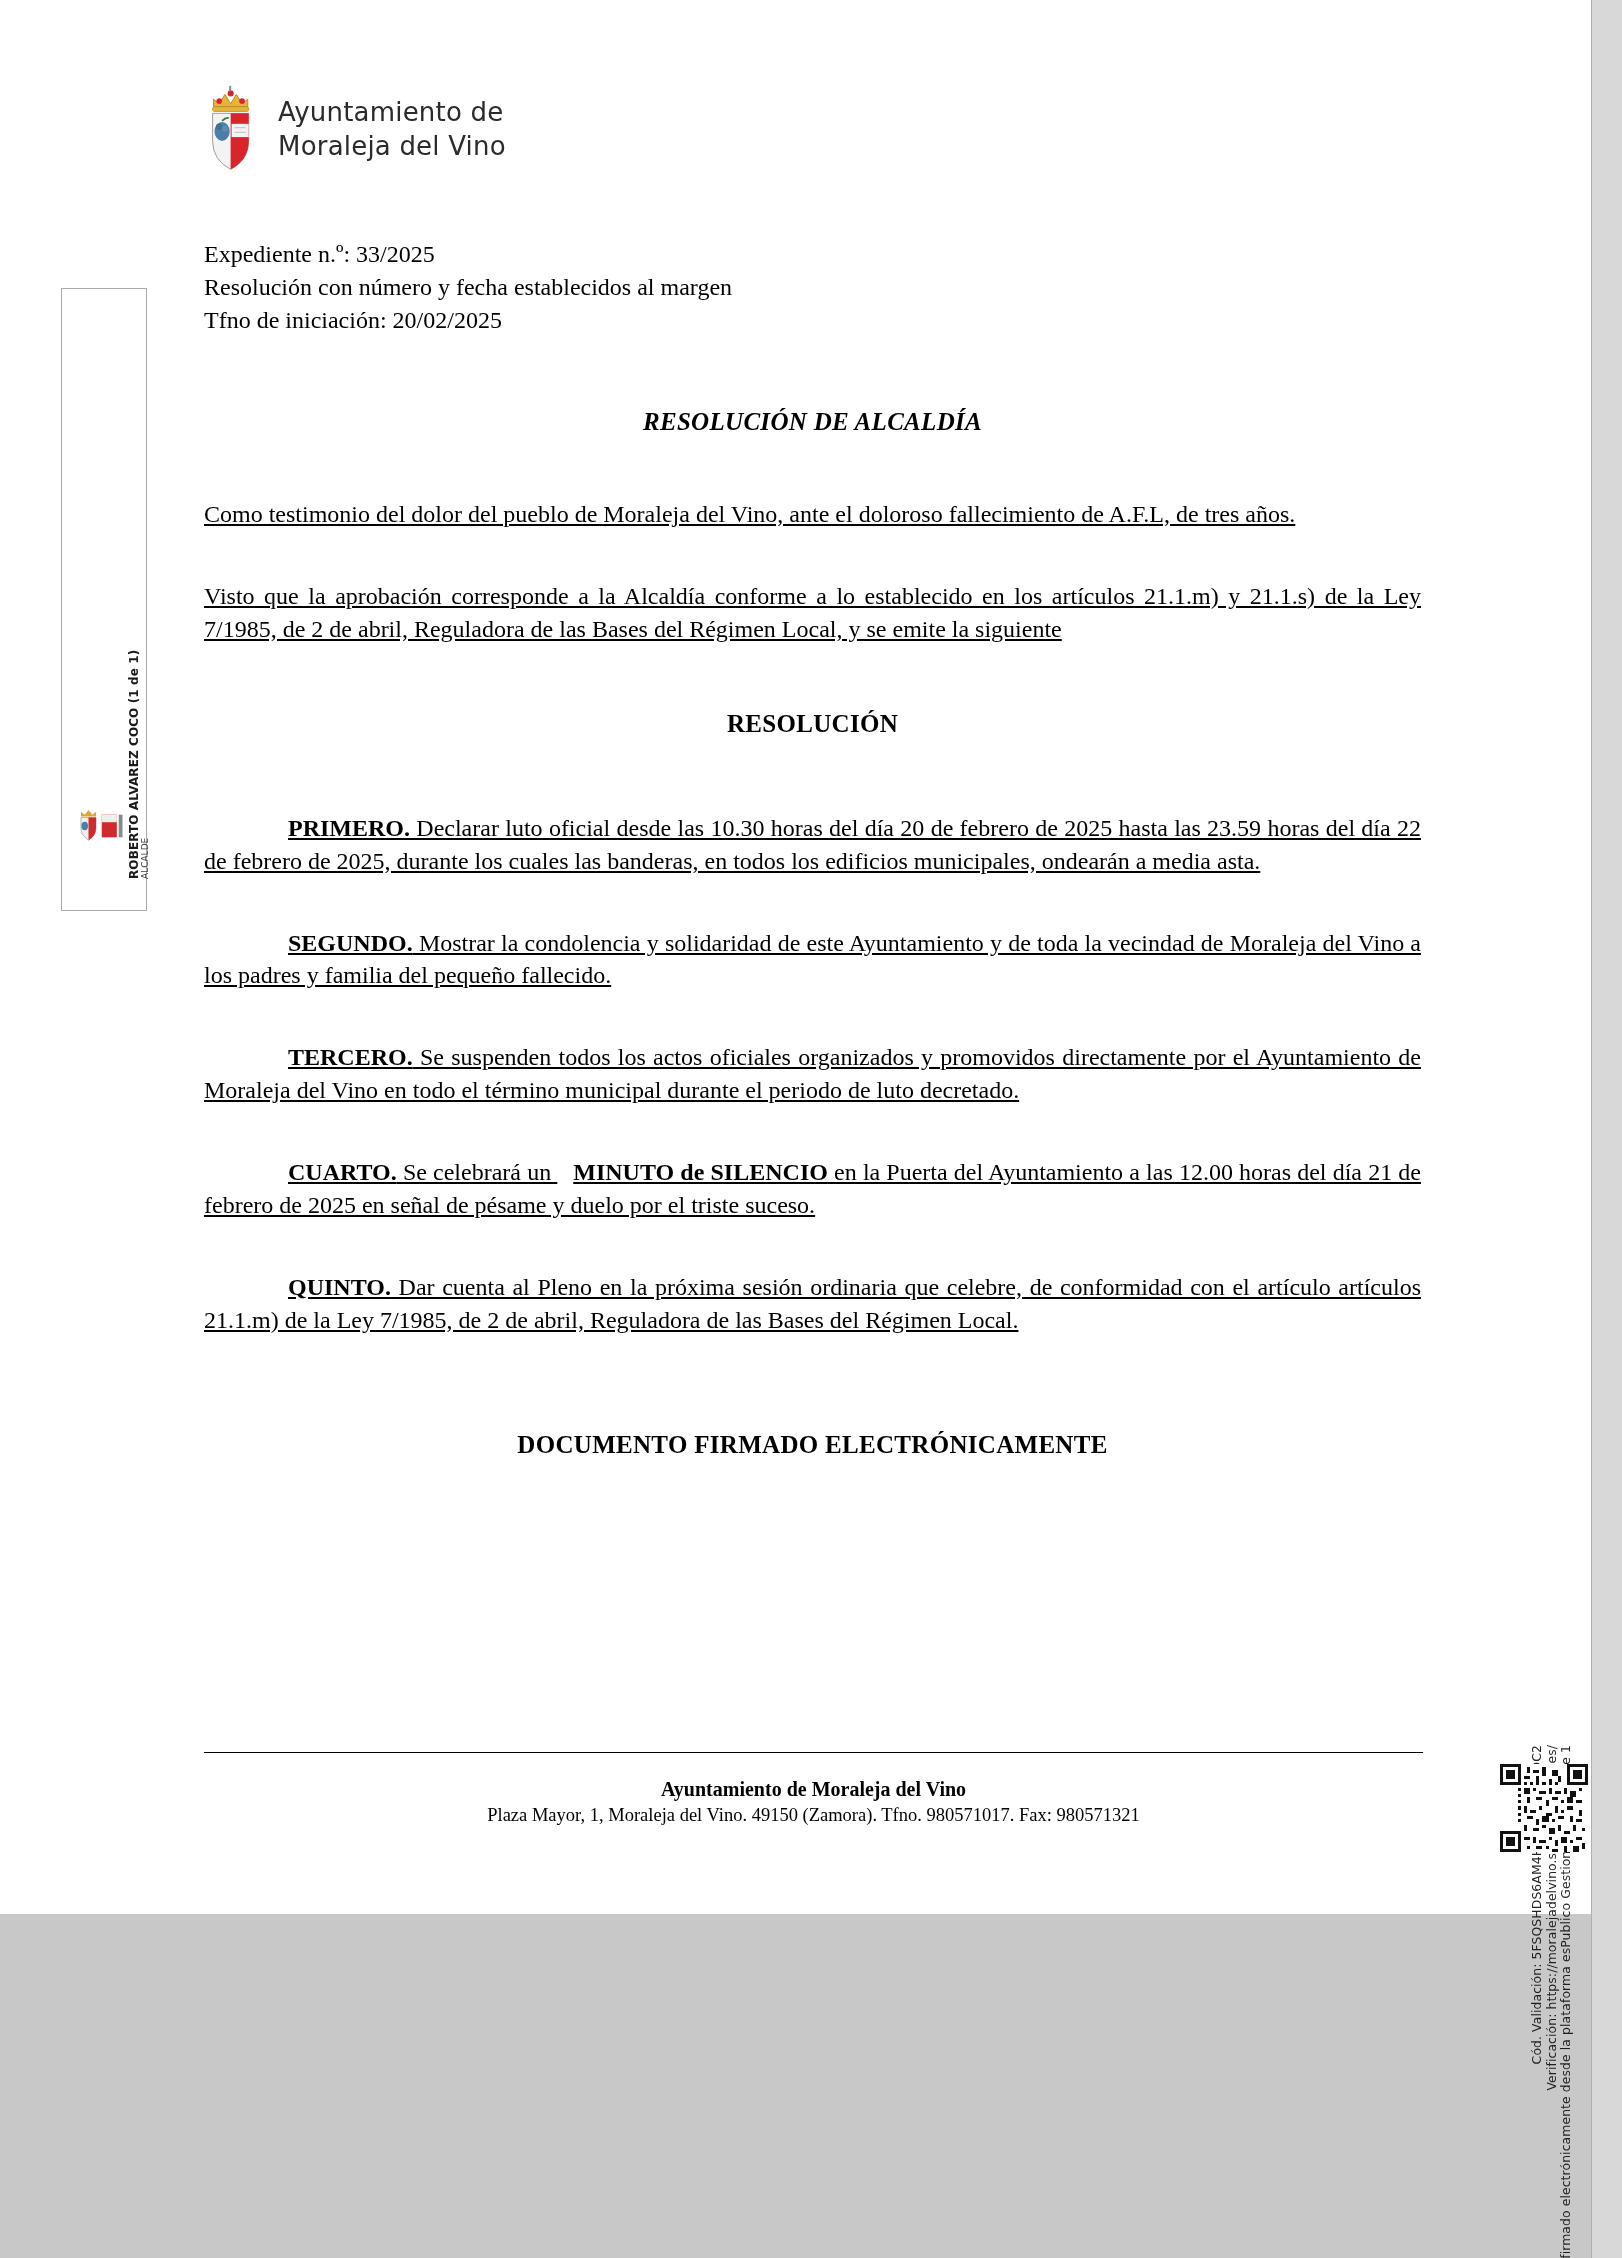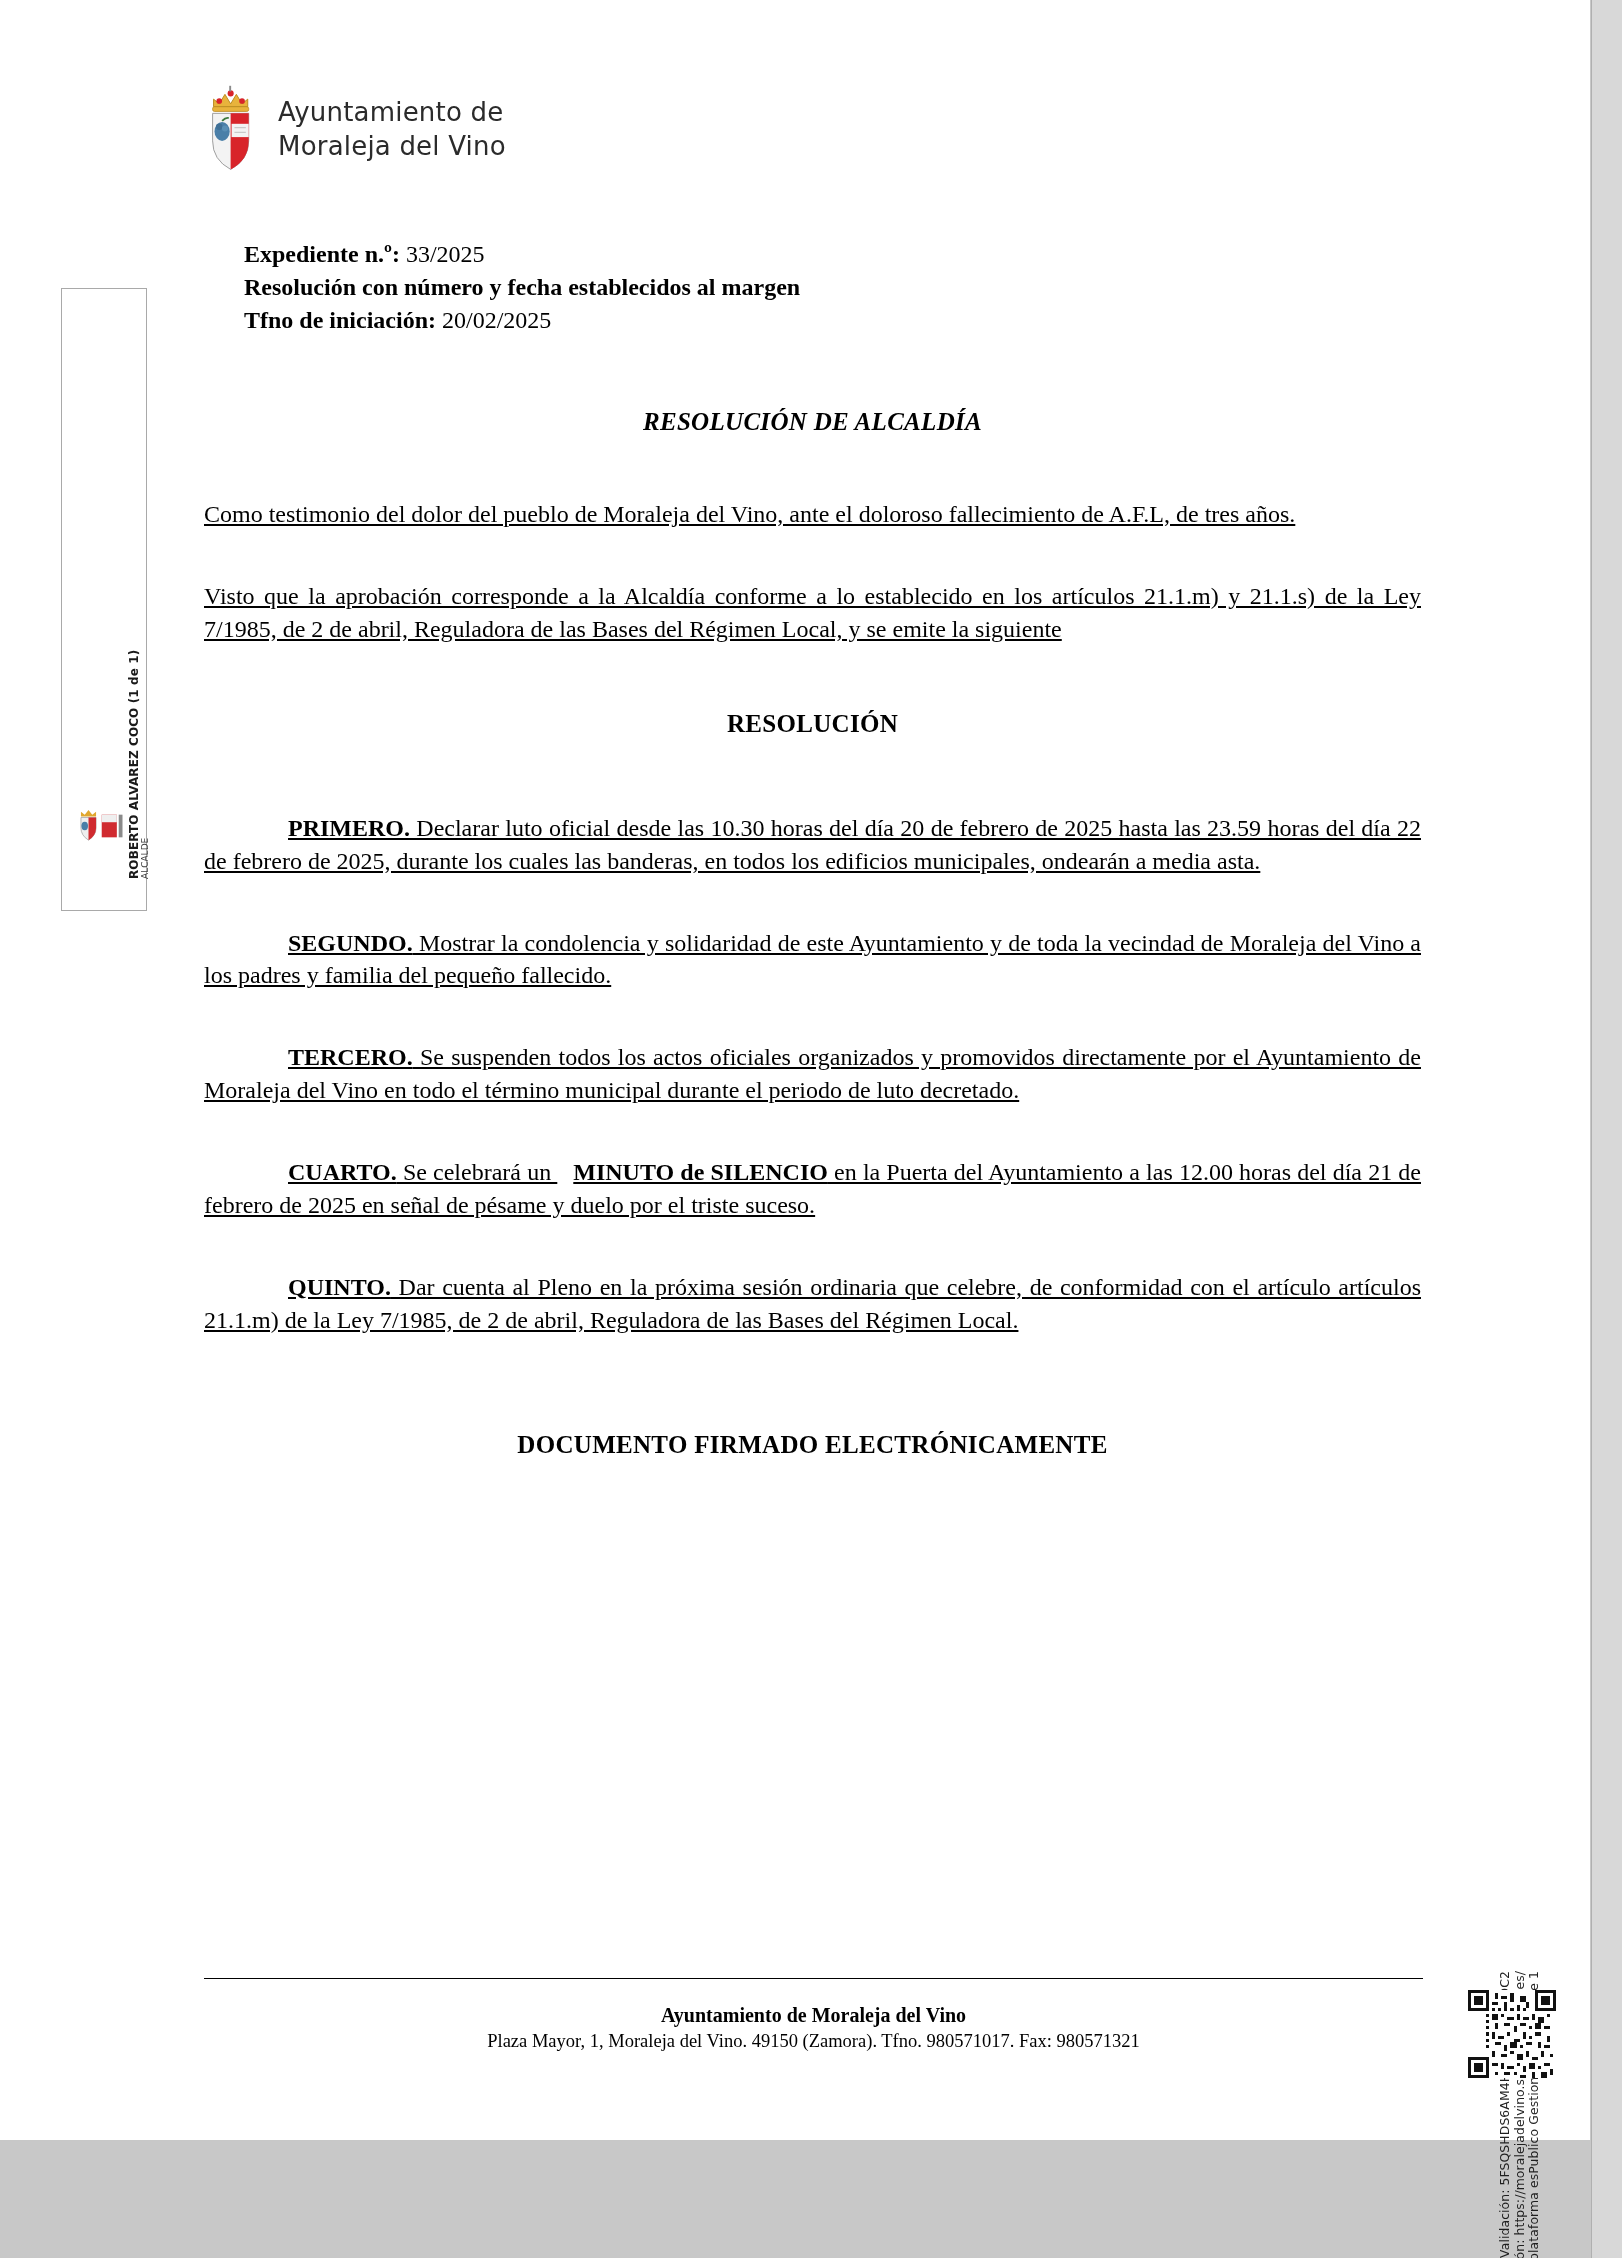--- a/index.html
+++ b/index.html
@@ -22,8 +22,9 @@
     left: 0;
     top: 0;
     width: 1590px;
-    height: 2140px;
+    height: 1914px;
     background: #ffffff;
+    padding-left: 32px;
   }
   .page-right-gutter {
     position: absolute;

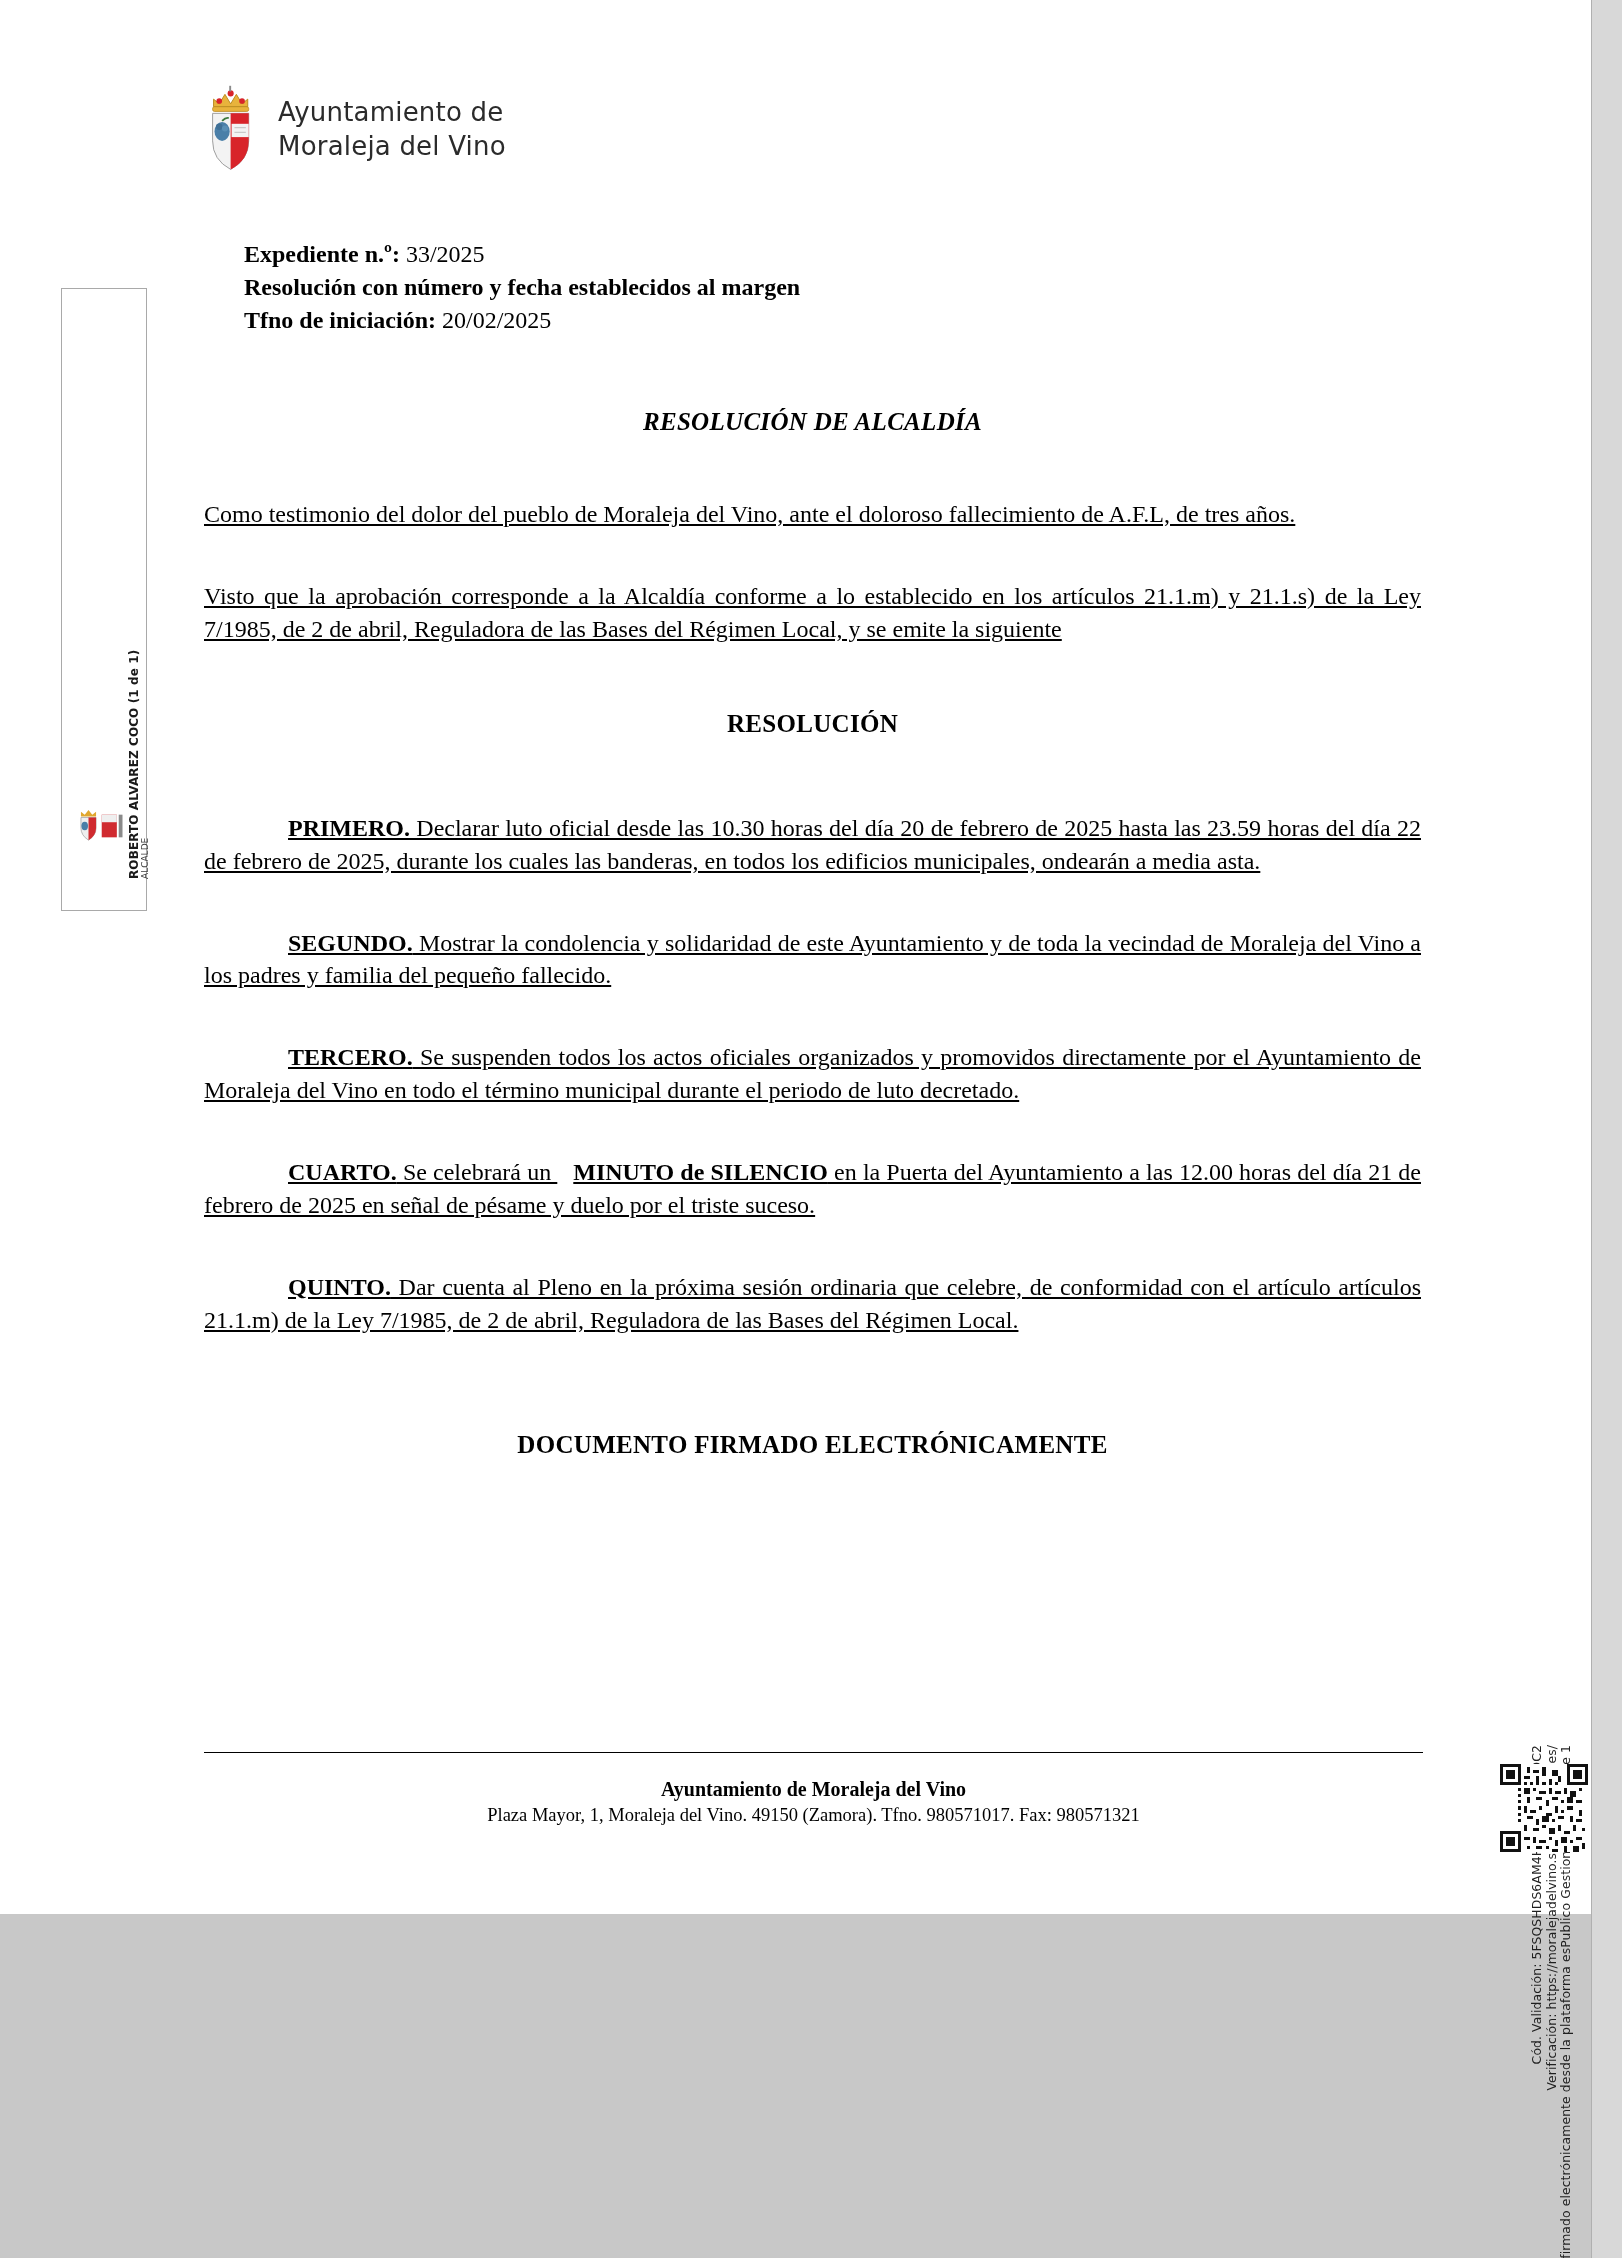--- a/index.html
+++ b/index.html
@@ -124,7 +124,7 @@
     color: #000;
   }
   .meta-line { margin: 0; }
-  .meta-line b { font-weight: bold; margin-left: 40px; }
+  .meta-line b { font-weight: normal; }
 
   .title-main {
     text-align: center;

